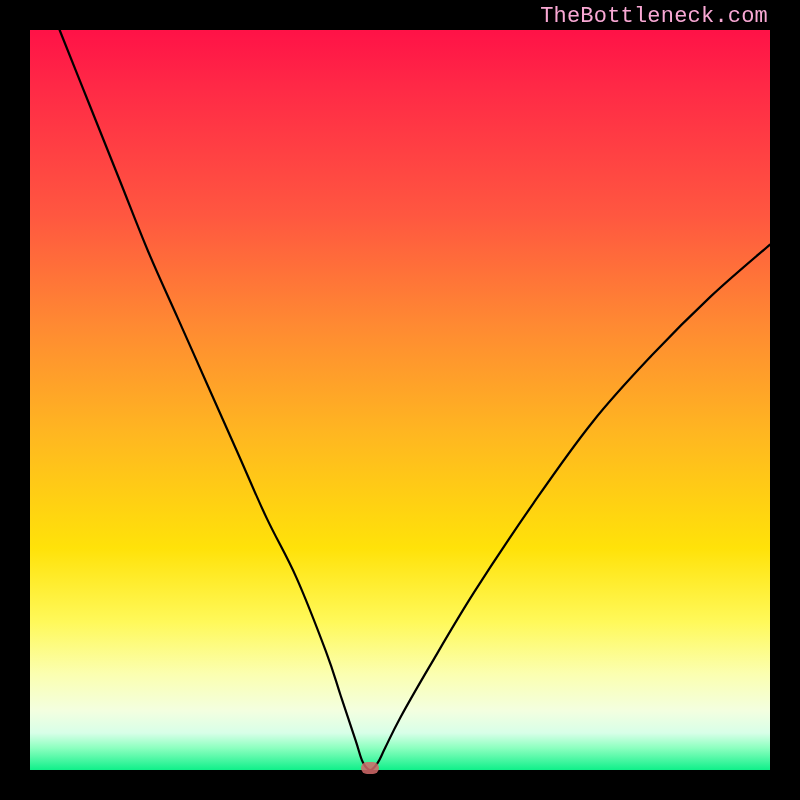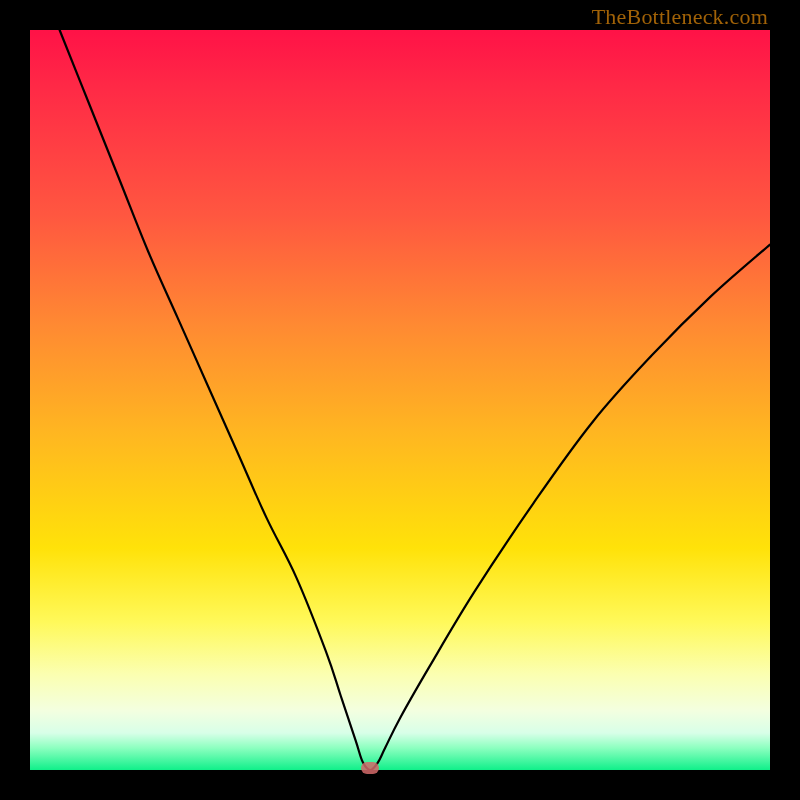--- a/index.html
+++ b/index.html
@@ -44,11 +44,11 @@
     position: absolute;
     top: 4px;
     right: 32px;
-    color: #a16207;
+    color: #f9a8d4;
     font-size: 22px;
     font-weight: 500;
     letter-spacing: 0.2px;
-    font-family: Liberation Serif, serif;
+    font-family: Liberation Mono, monospace;
   }
   svg.curve {
     position: absolute;

